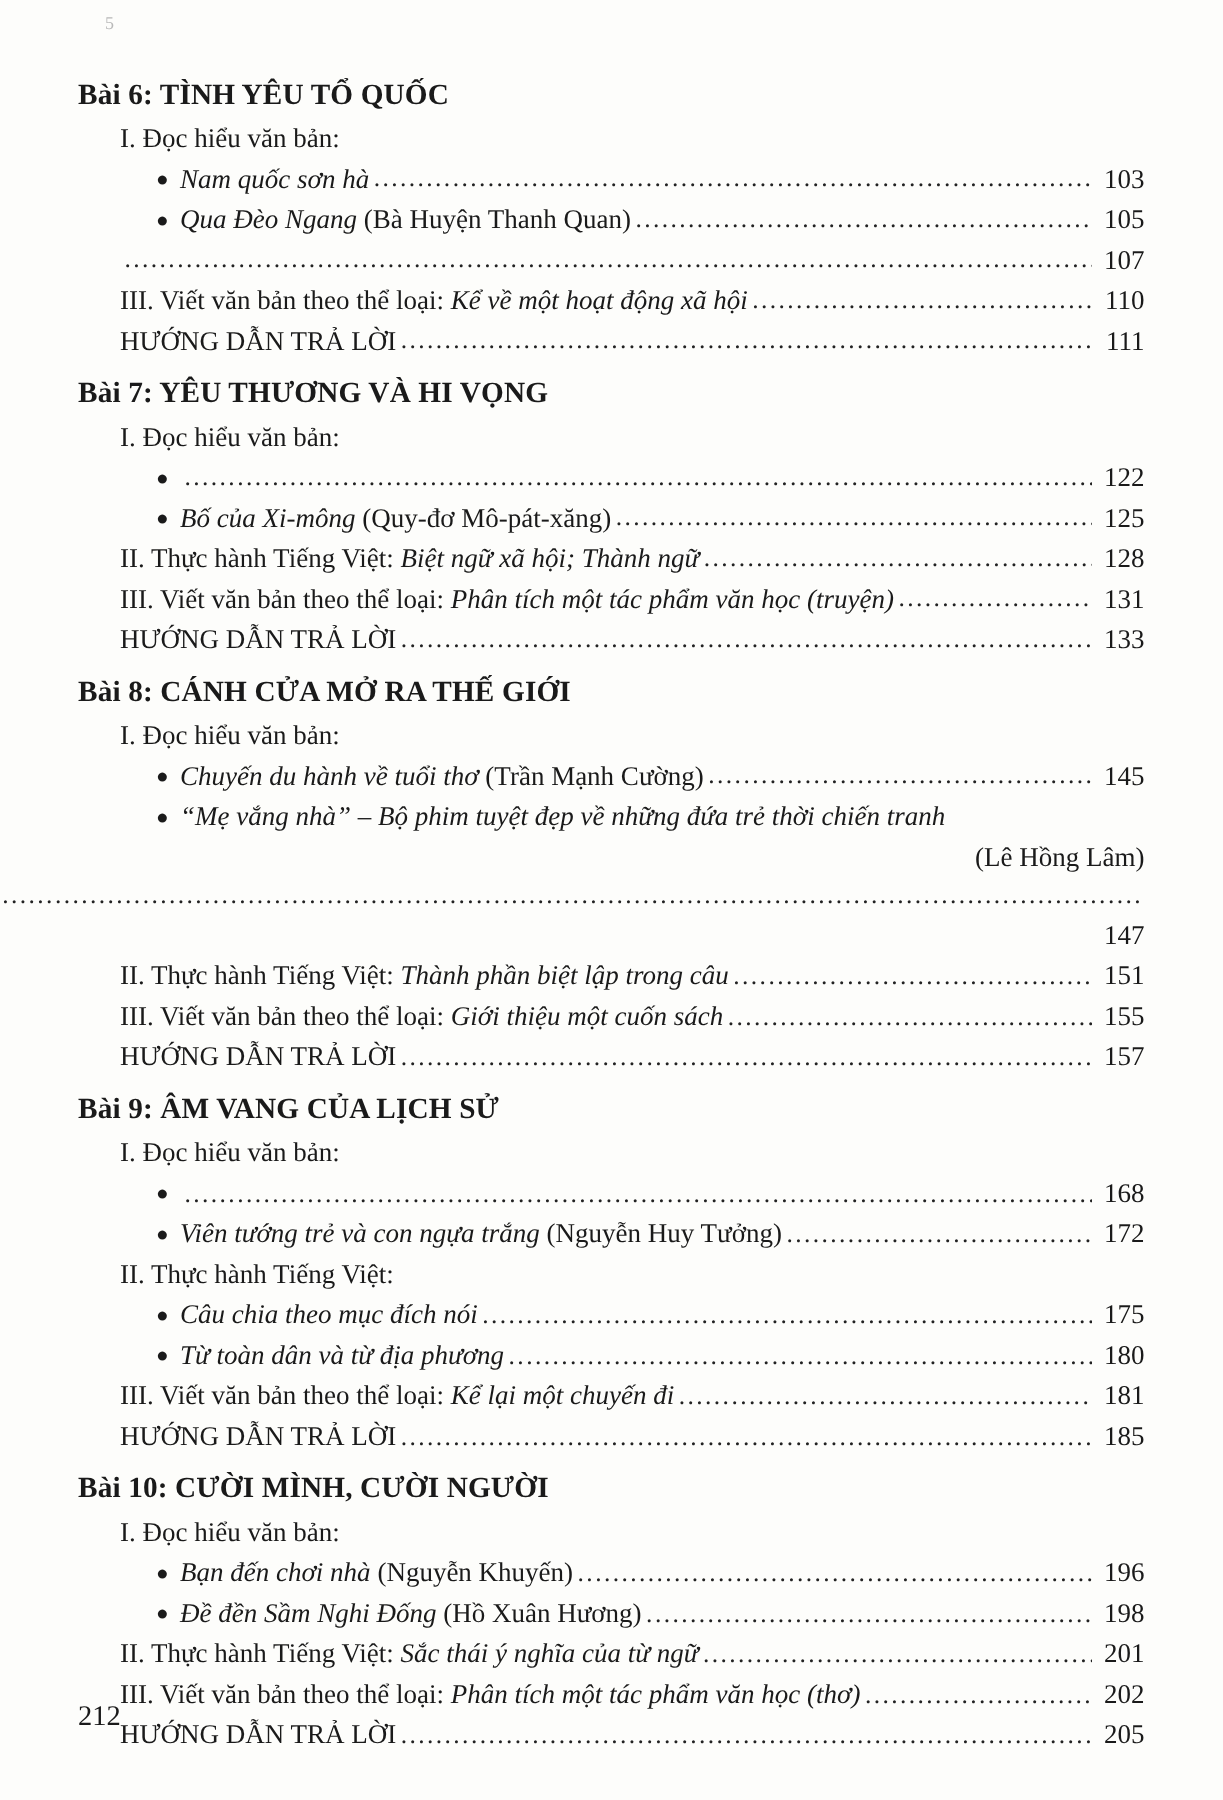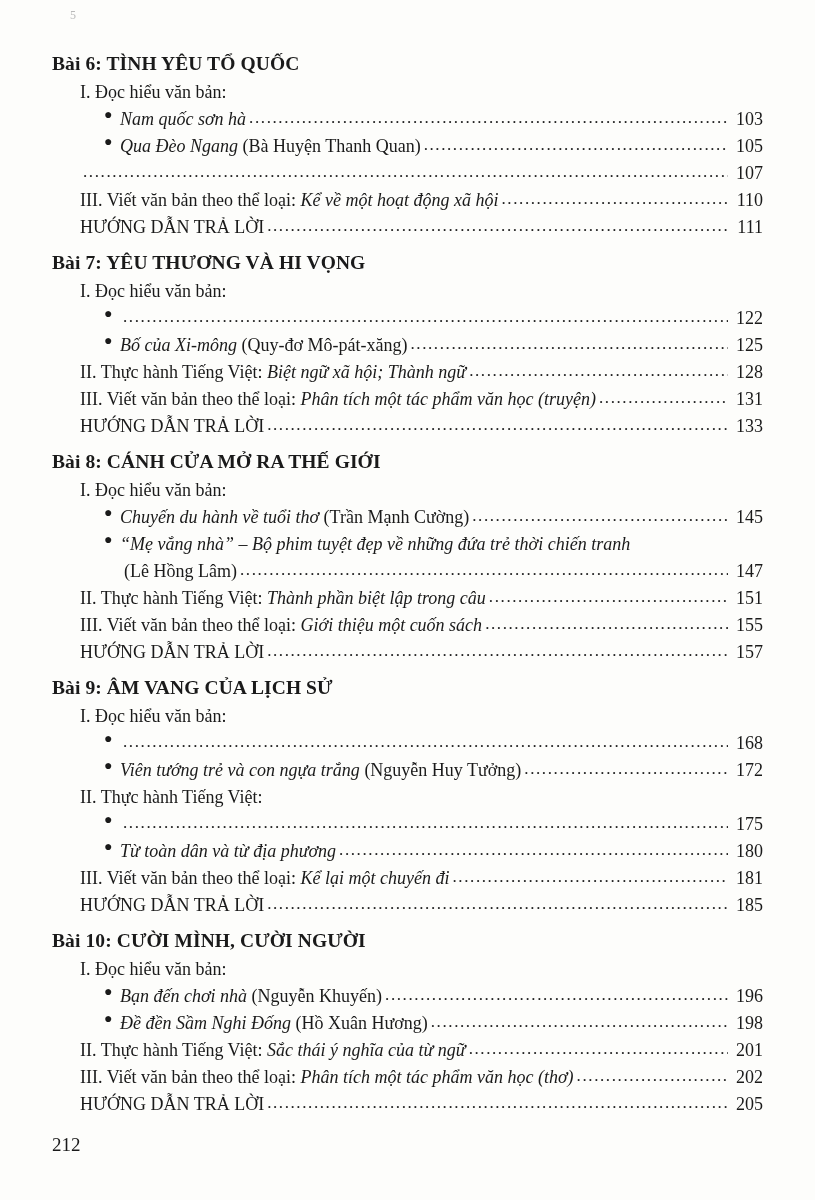--- a/index.html
+++ b/index.html
@@ -41,7 +41,7 @@
   }
   .row {
     display: flex;
-    align-items: flex-start;
+    align-items: flex-end;
     font-size: 18px;
     line-height: 1.5;
     white-space: nowrap;

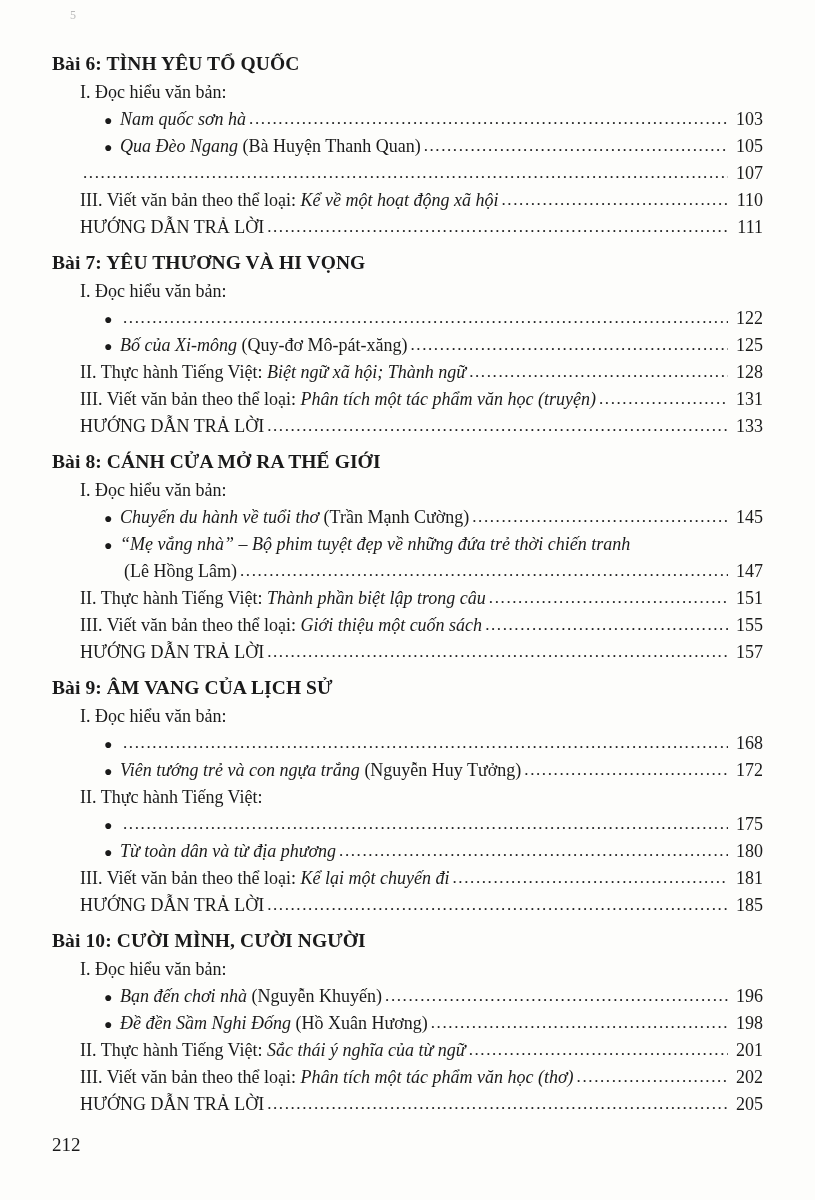--- a/index.html
+++ b/index.html
@@ -74,6 +74,7 @@
   }
   .lvl-2-cont {
     padding-left: 72px;
+    flex-direction: column;
   }
   .bullet {
     display: inline-block;

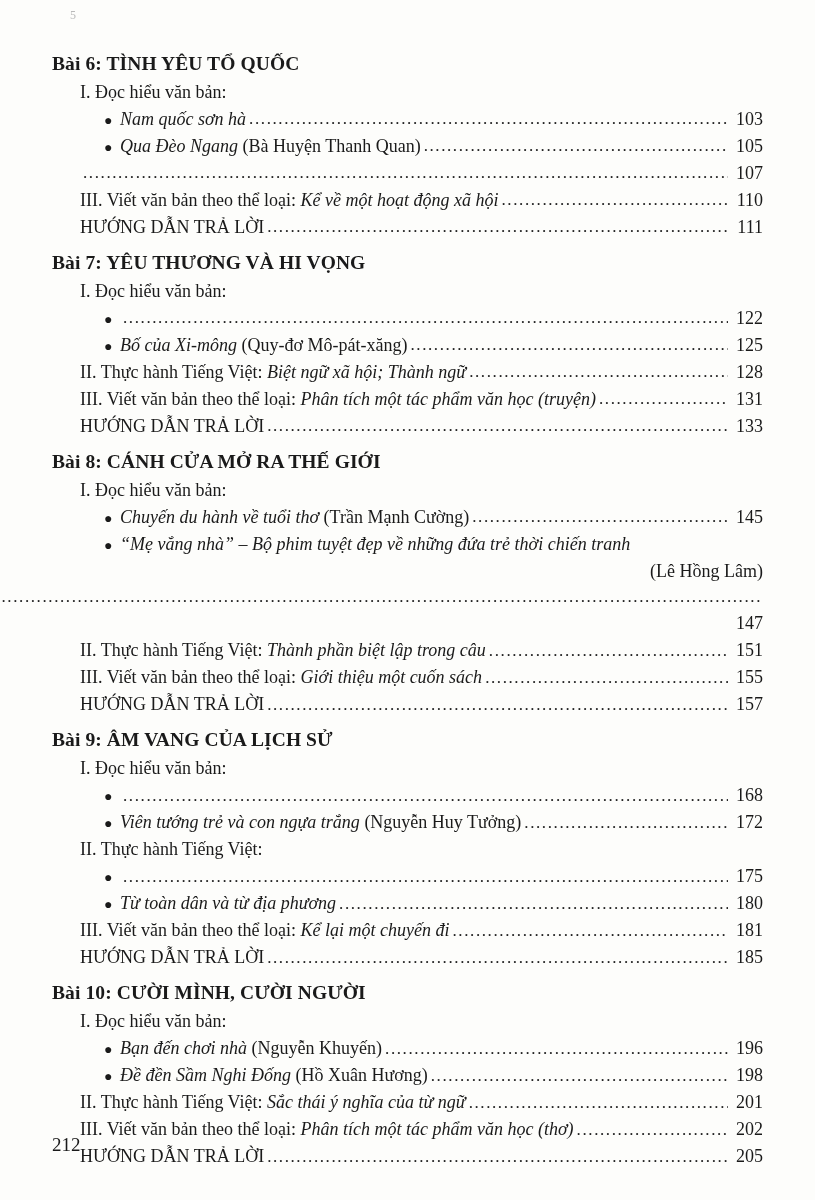--- a/index.html
+++ b/index.html
@@ -243,6 +243,7 @@
         </div>
         <div class="row lvl-2">
           <span class="bullet">●</span>
+          <span class="txt"><span class="ital">Câu chia theo mục đích nói</span></span>
           <span class="dots">...........................................................................................................................................</span>
           <span class="pg">175</span>
         </div>

